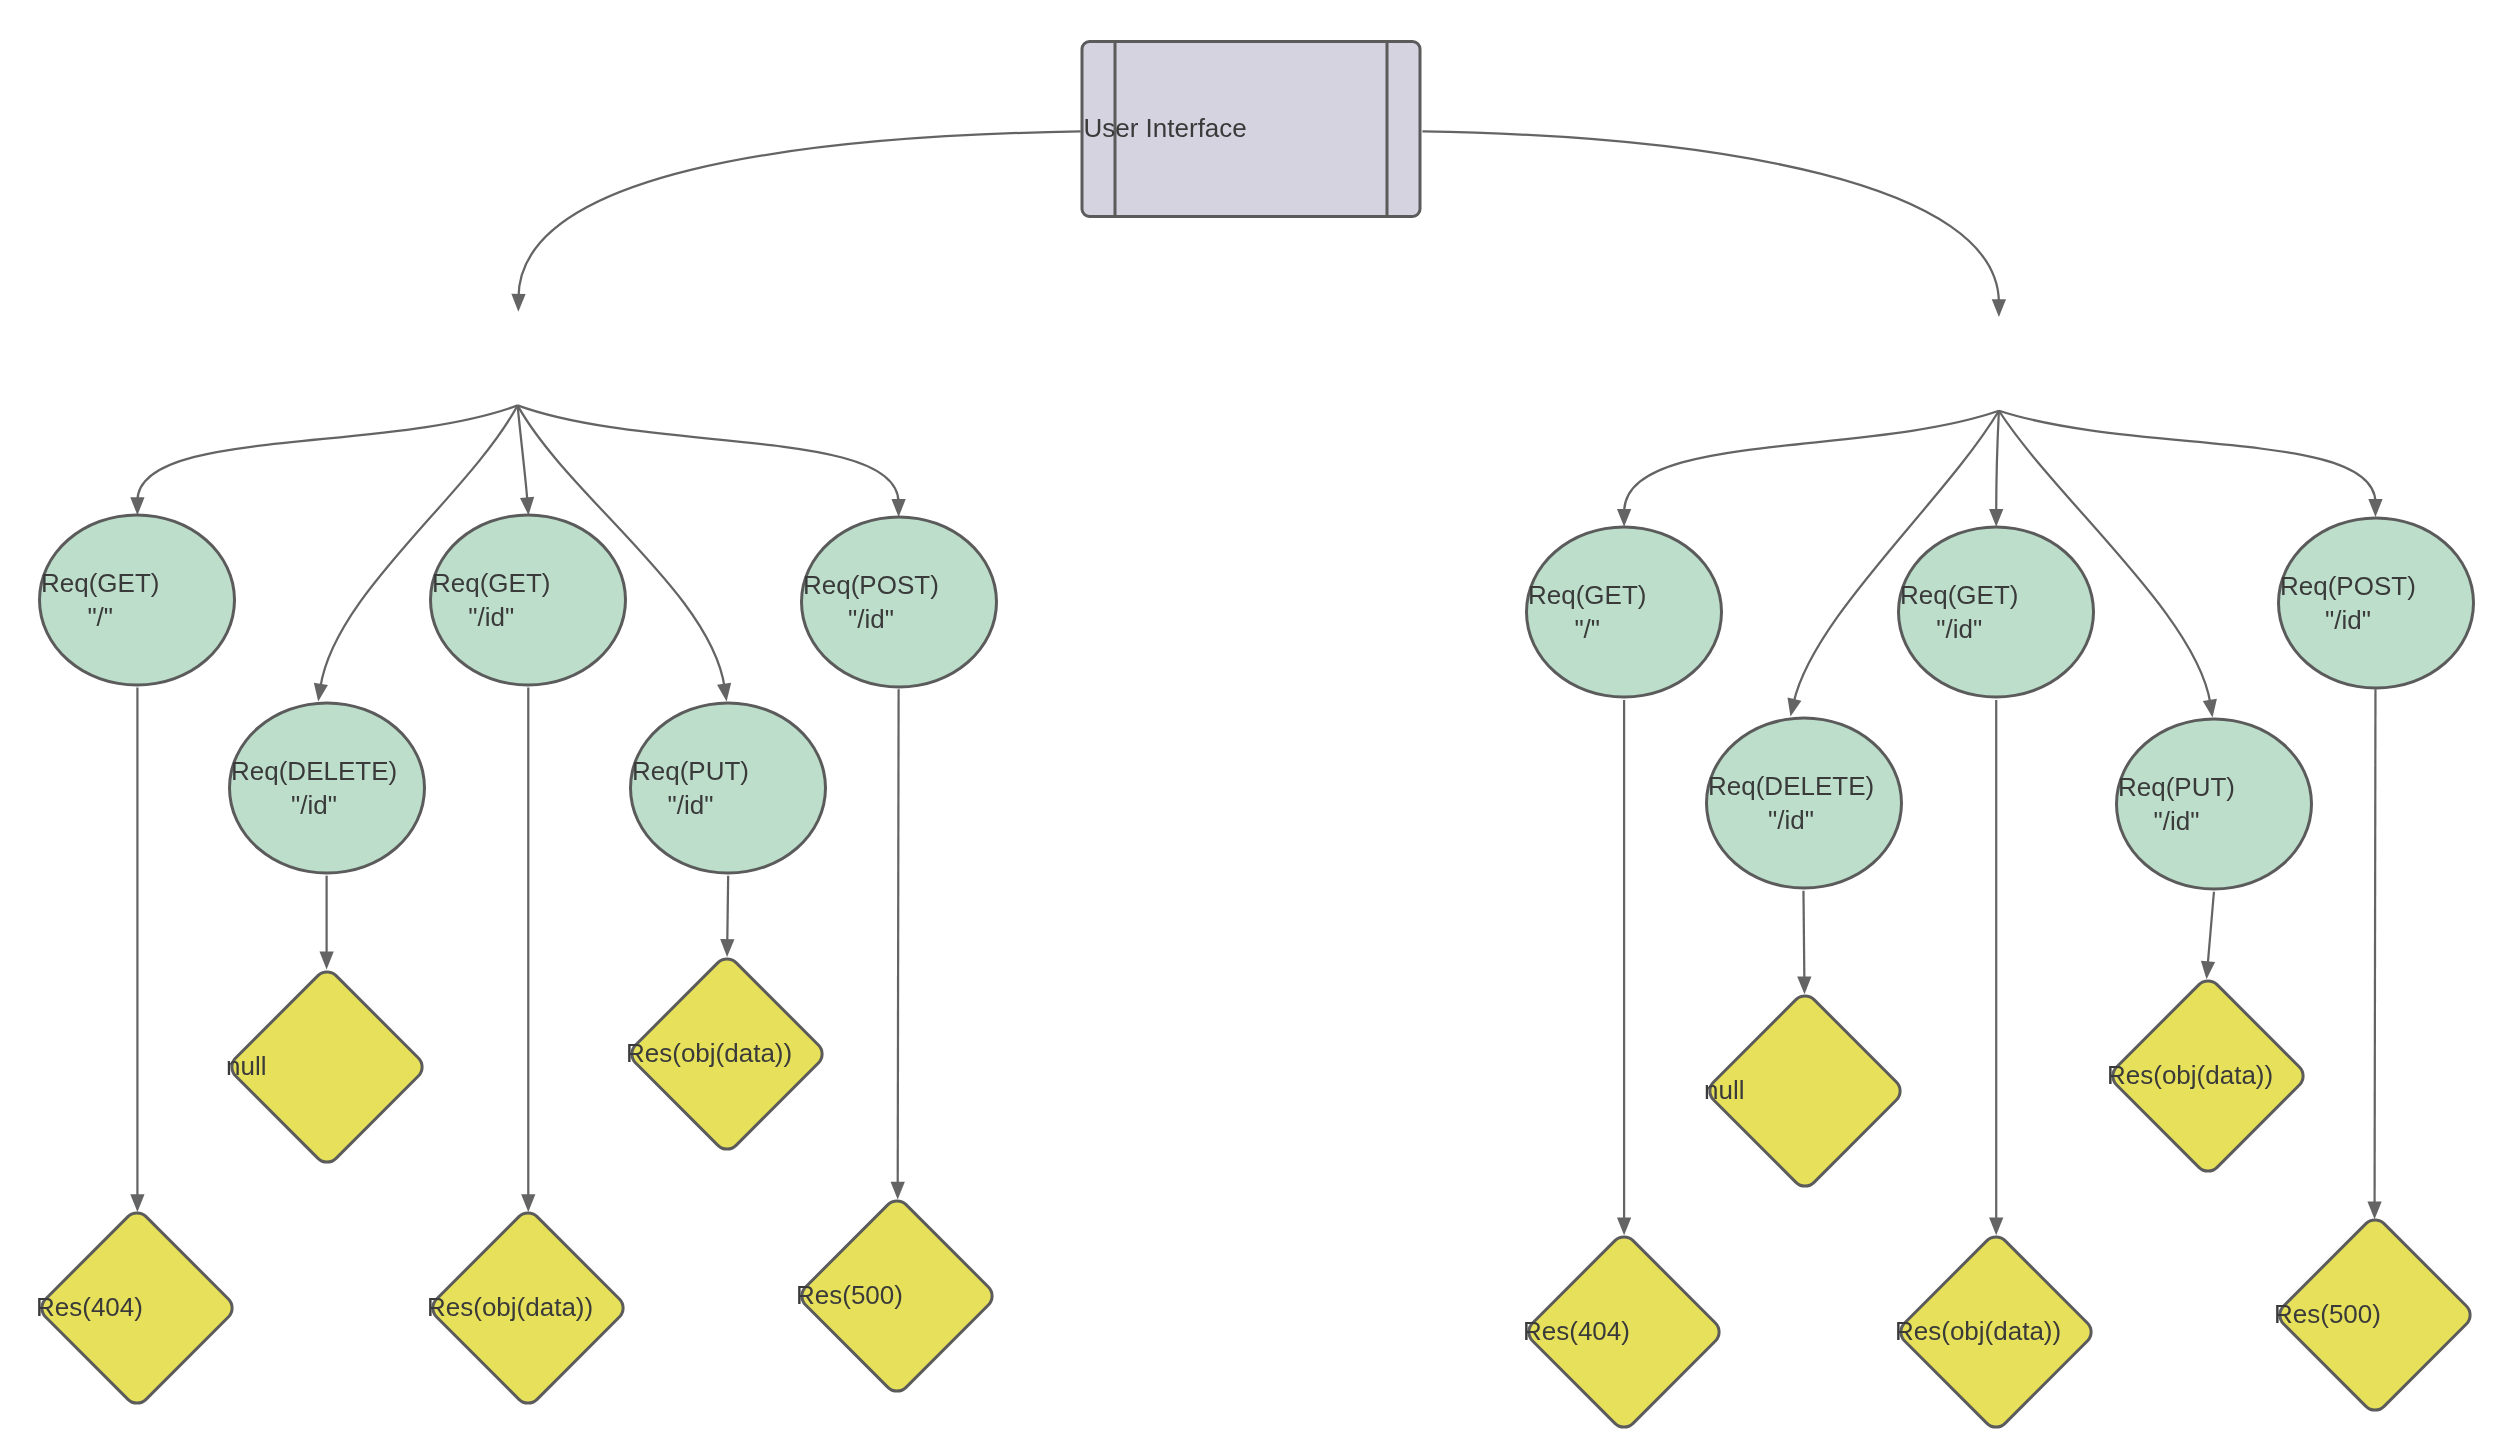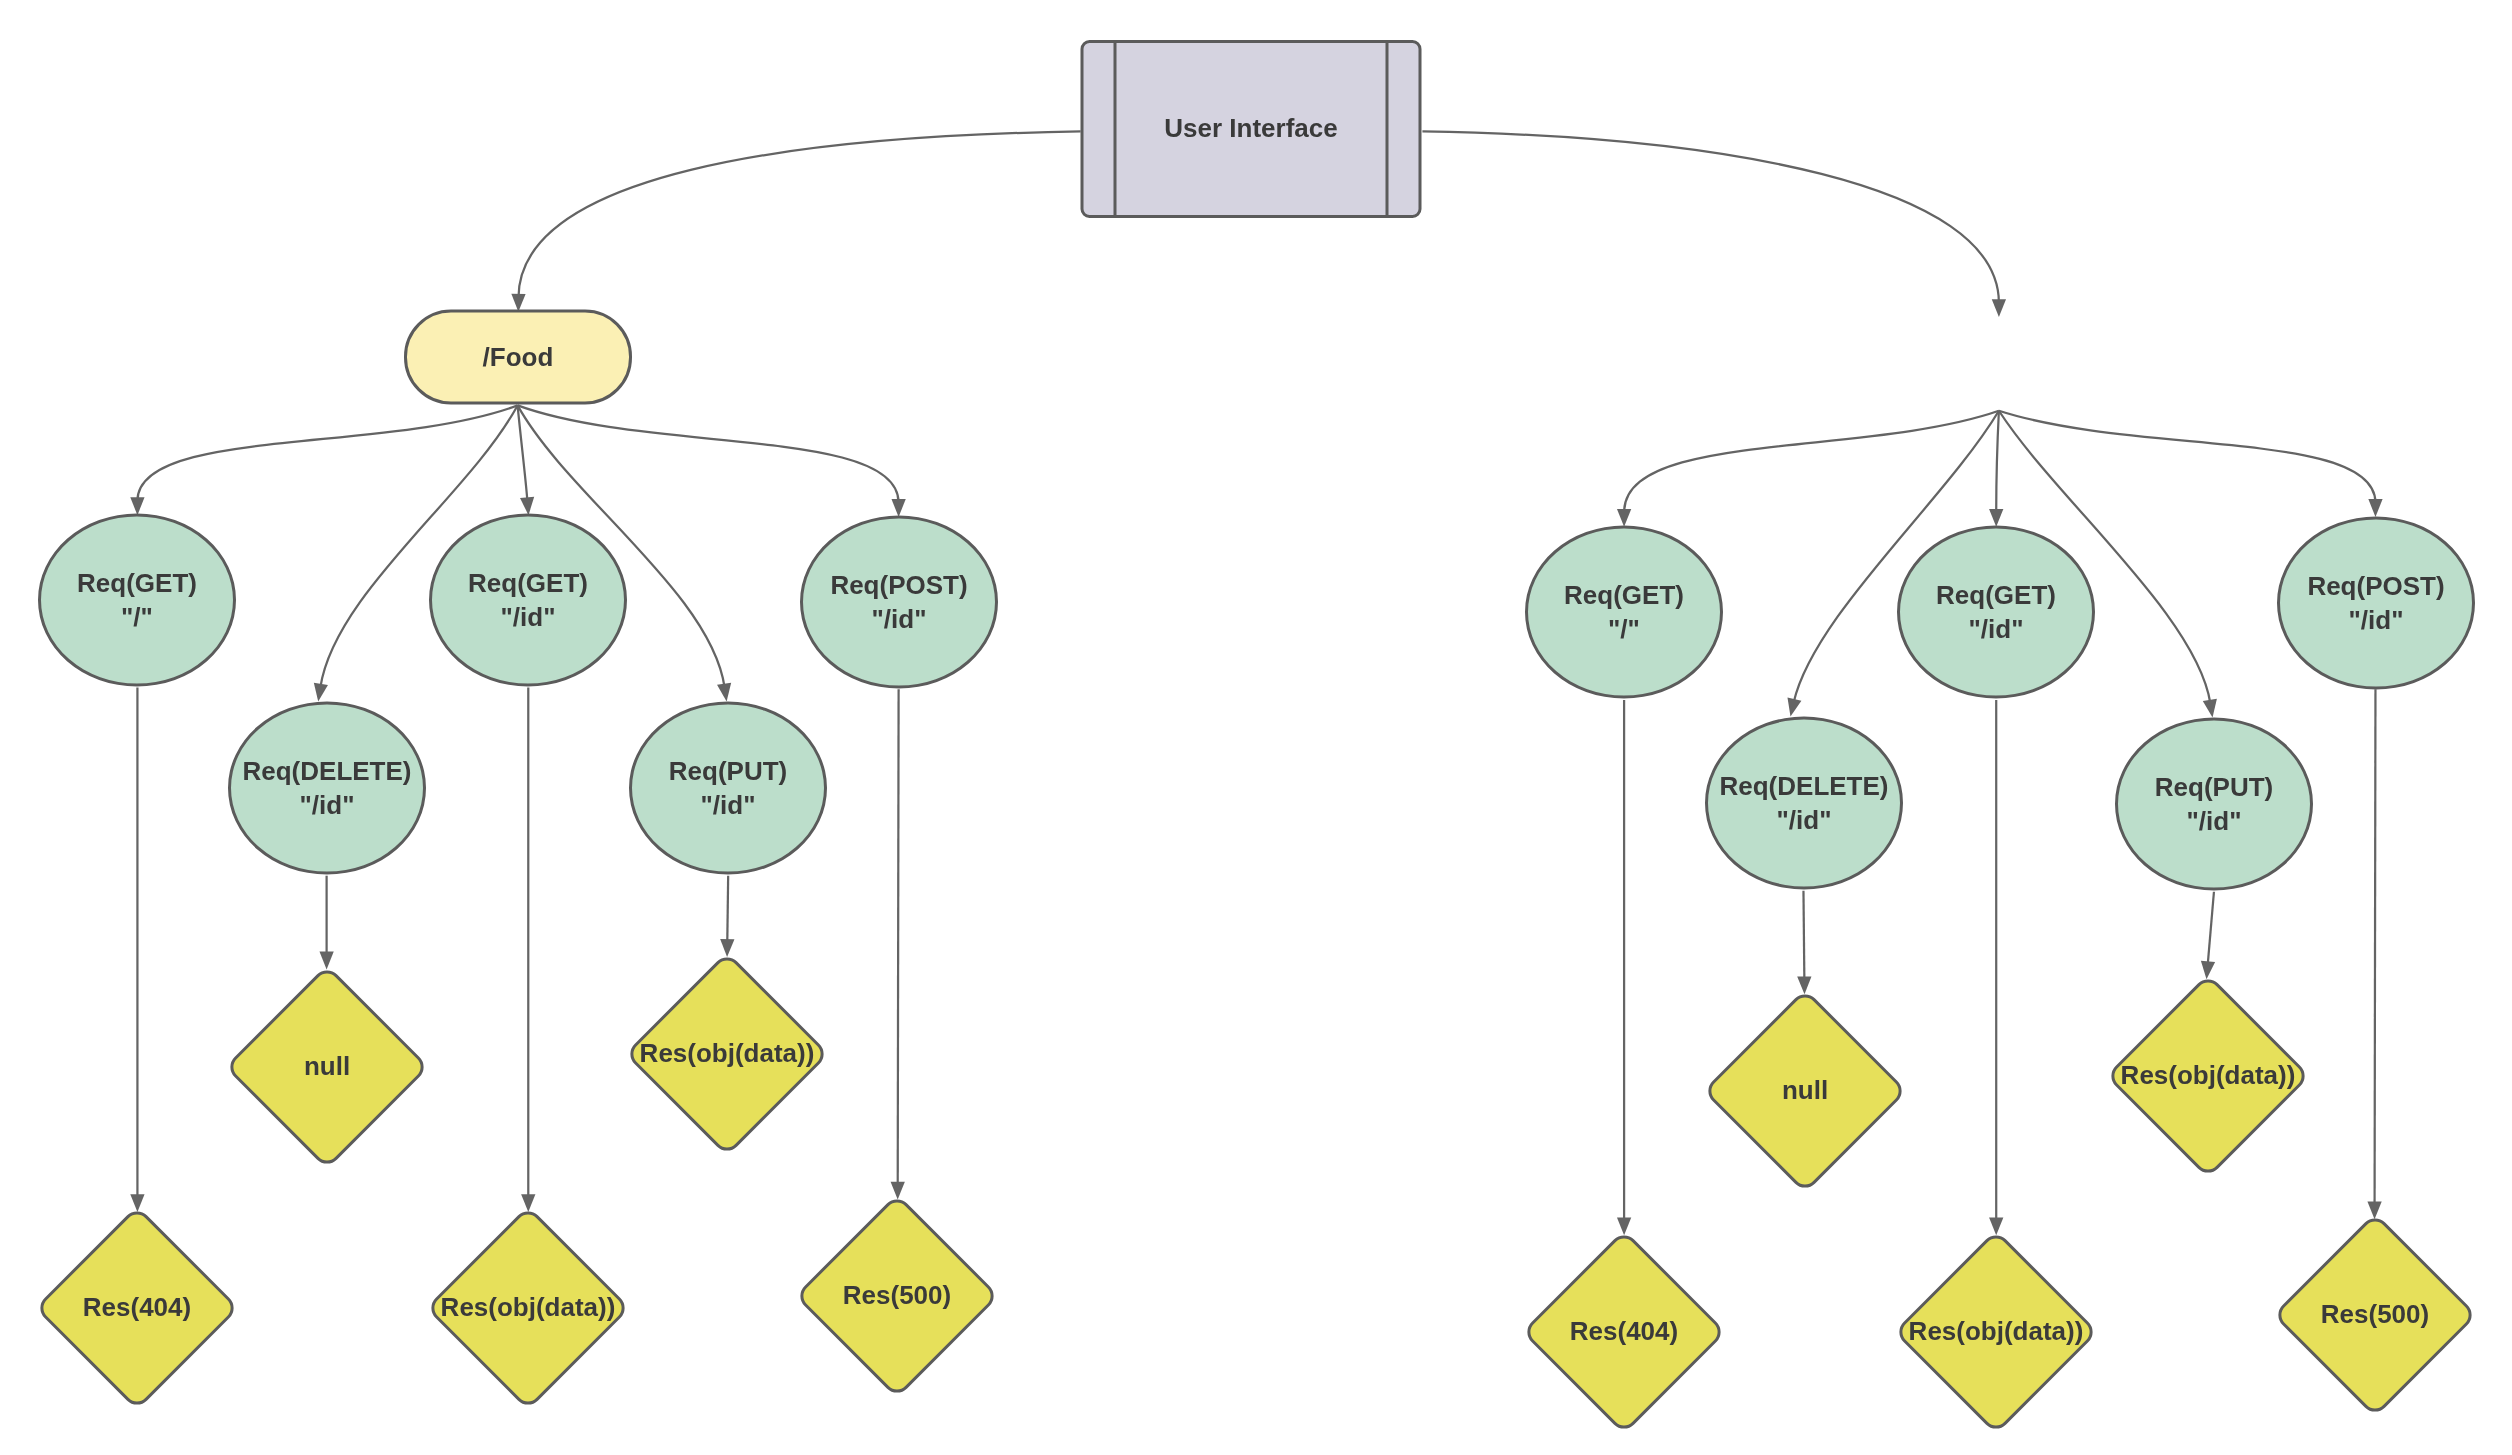--- a/index.html
+++ b/index.html
@@ -29,9 +29,8 @@
     position:absolute;
     transform:translate(-50%,-50%);
     box-sizing:border-box;
-    display:flex;align-items:center;justify-content:center;
+    display:flex;align-items:center;
     text-align:center;
-    font-weight:bold;
   }
   .label{
     position:relative;z-index:2;

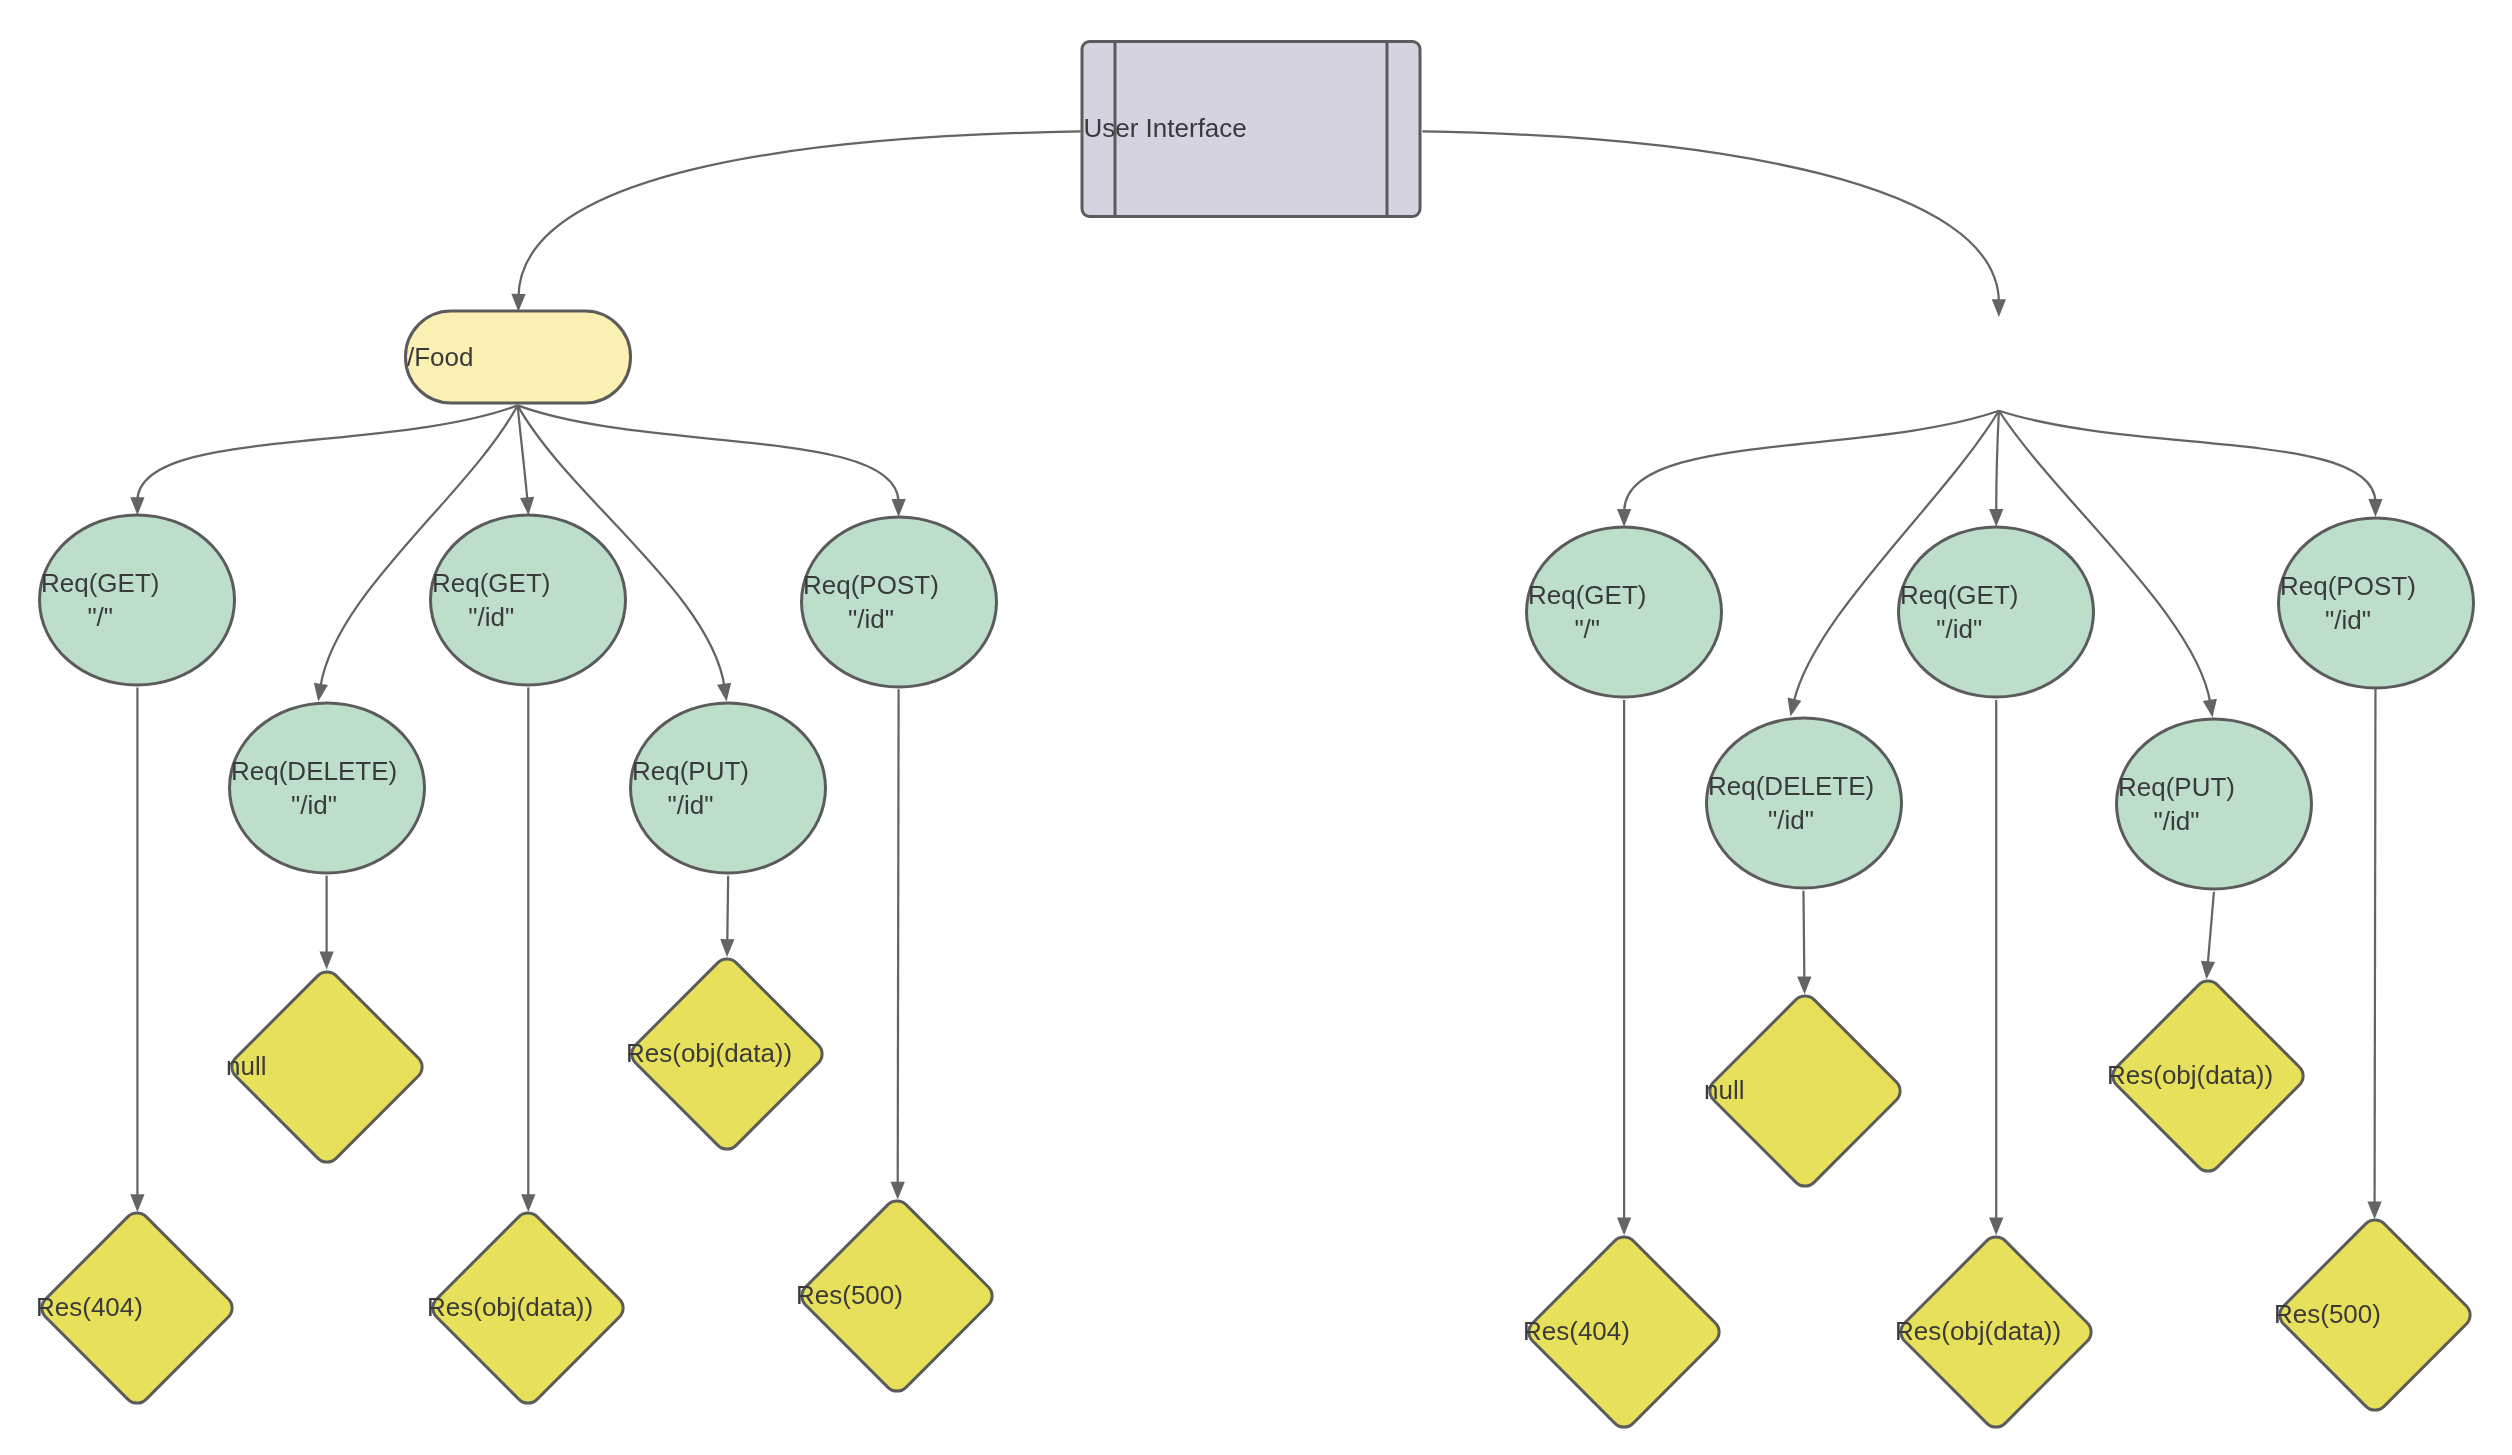--- a/index.html
+++ b/index.html
@@ -119,9 +119,6 @@
     <div class="label">User Interface</div>
   </div>
 
-  <div class="node pill" style="left:518px;top:357px;">
-    <div class="label">/Food</div>
-  </div>
 
   <div class="node circle" style="left:137px;top:600px;">
     <div class="label">

